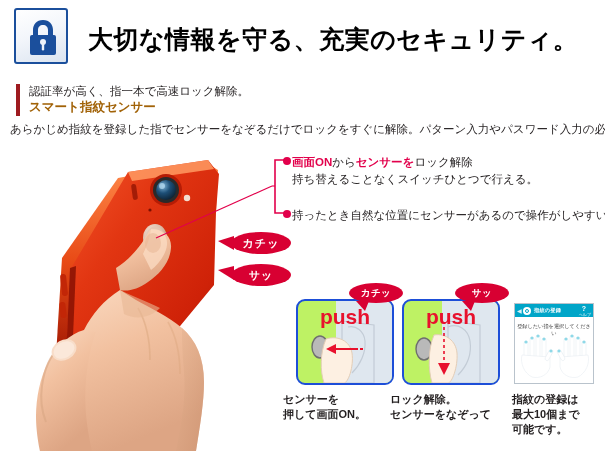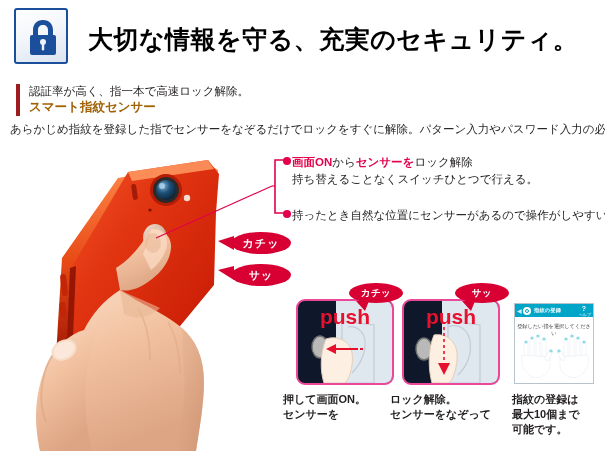--- a/index.html
+++ b/index.html
@@ -126,9 +126,9 @@
   .step-panel {
     position: absolute;
     width: 98px; height: 86px;
-    border: 2px solid #ec4899;
+    border: 2px solid #1d4ed8;
     border-radius: 9px;
-    background: #0f172a;
+    background: #bef264;
     overflow: hidden;
     box-sizing: border-box;
   }

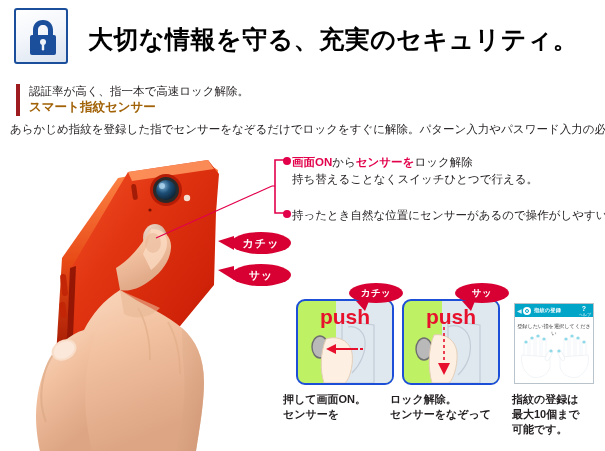--- a/index.html
+++ b/index.html
@@ -408,8 +408,8 @@
 </div>
 <div class="bubble-sm" id="bubble-katchi-push">カチッ</div>
 <div class="caption" id="caption-push">
+  <div>センサーを</div>
   <div>押して画面ON。</div>
-  <div>センサーを</div>
 </div>
 
 <div class="step-panel" id="panel-slide">

